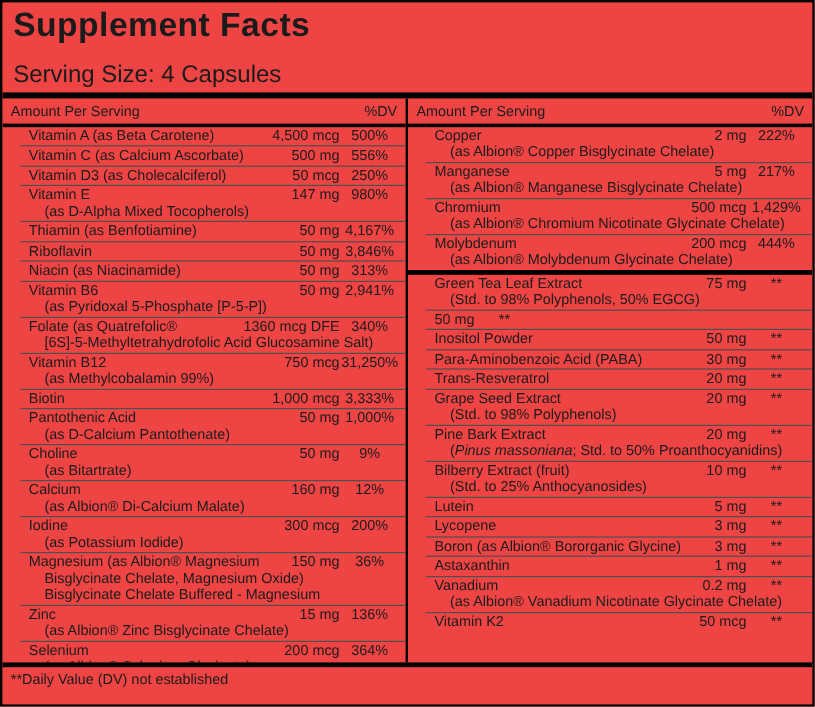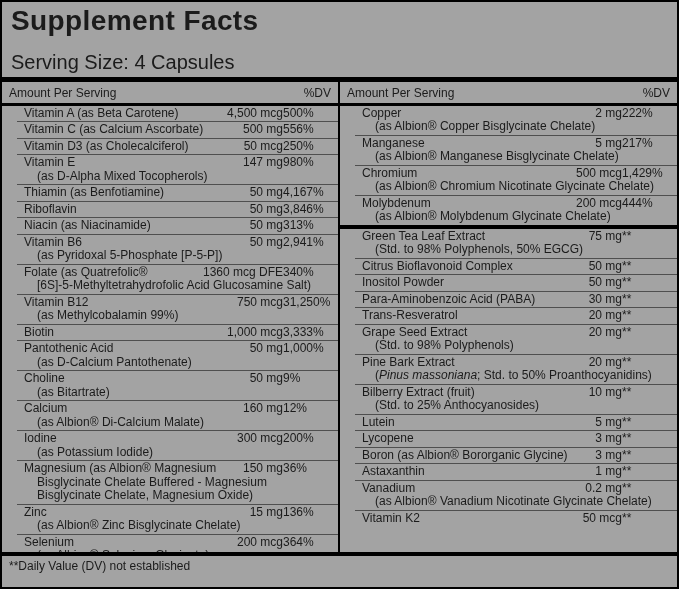--- a/index.html
+++ b/index.html
@@ -6,7 +6,7 @@
   body { font-family:"Liberation Sans", sans-serif; color:#1b1b1b; }
   .label {
     width:679px; height:589px; box-sizing:border-box;
-    border:2px solid #000; background:#a3a3a3;
+    border:2px solid #000; background:#ef4444;
     display:flex; flex-direction:column; overflow:hidden;
   }
   .title-block { padding:4px 9px 3px; flex:none; }

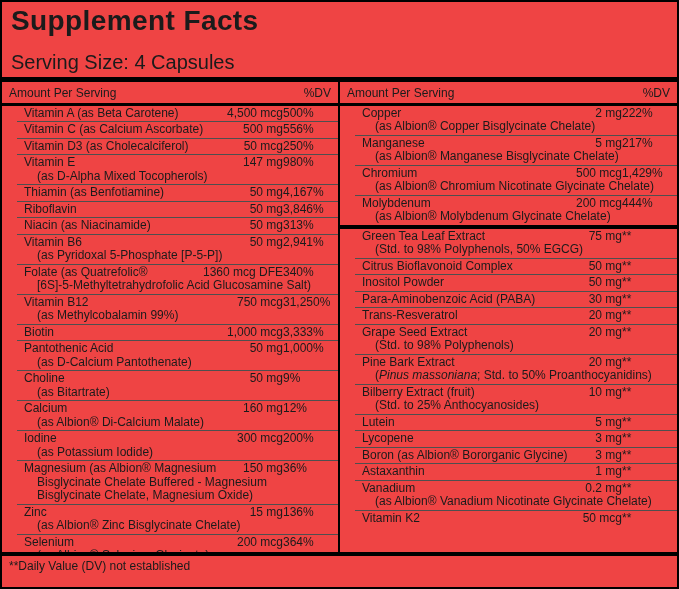--- a/index.html
+++ b/index.html
@@ -31,7 +31,7 @@
   .row-main { display:flex; align-items:baseline; }
   .row-name { flex:1 1 auto; padding-right:4px; }
   .row-amount { flex:none; white-space:nowrap; text-align:right; }
-  .row-dv { flex:none; width:50px; white-space:nowrap; text-align:left; }
+  .row-dv { flex:none; width:50px; white-space:nowrap; text-align:center; }
   .row-sub { padding-left:13px; }
   .footnote { flex:none; font-size:12px; line-height:14px; padding:3px 7px 14px; }
 </style>

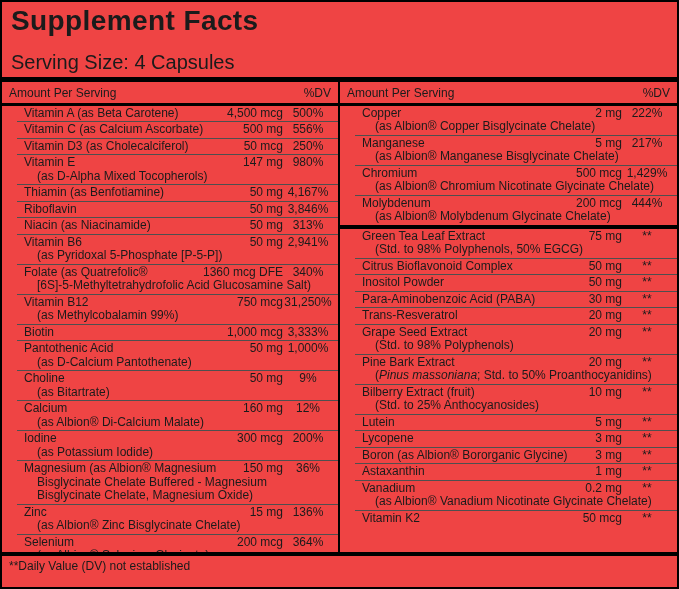--- a/index.html
+++ b/index.html
@@ -247,7 +247,6 @@
           </div>
           <div class="row">
             <div class="row-main">
-              <span class="row-name">Citrus Bioflavonoid Complex</span>
               <span class="row-amount">50 mg</span>
               <span class="row-dv">**</span>
             </div>

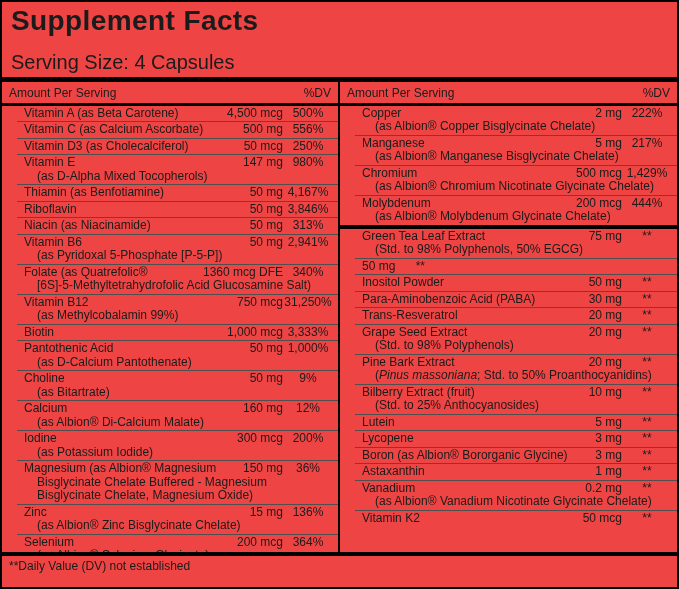--- a/index.html
+++ b/index.html
@@ -174,8 +174,8 @@
               <span class="row-amount">150 mg</span>
               <span class="row-dv">36%</span>
             </div>
+            <div class="row-sub">Bisglycinate Chelate, Magnesium Oxide)</div>
             <div class="row-sub">Bisglycinate Chelate Buffered - Magnesium</div>
-            <div class="row-sub">Bisglycinate Chelate, Magnesium Oxide)</div>
           </div>
           <div class="row">
             <div class="row-main">

